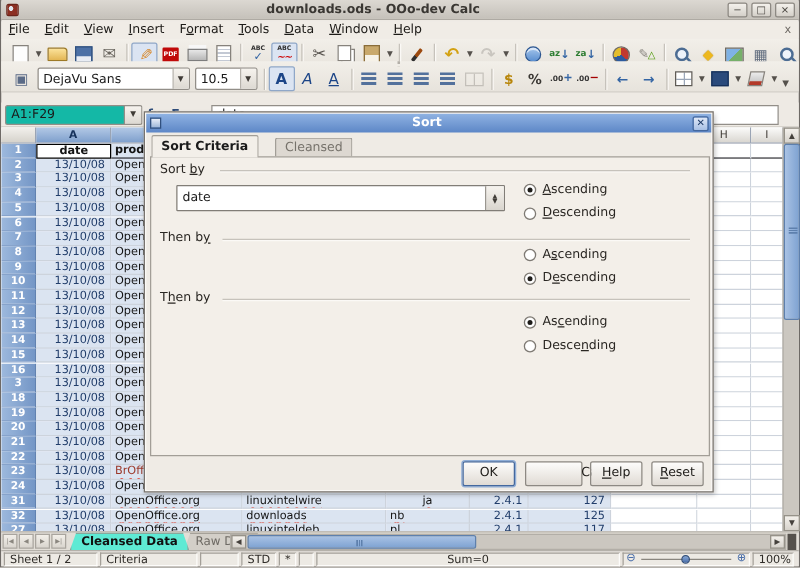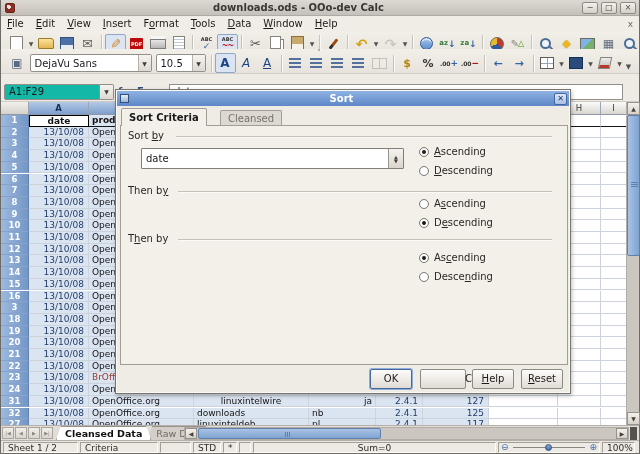--- a/index.html
+++ b/index.html
@@ -620,7 +620,7 @@
           <div class="rowh">31</div>
           <div class="cell sel num" style="left: 28px; width: 60px; text-align: right;">13/10/08</div>
           <div class="cell sel spell" style="left: 88px; width: 105px; text-align: left;">OpenOffice.org</div>
-          <div class="cell sel spell" style="left: 193px; width: 115px; text-align: center;">linuxintelwire</div>
+          <div class="cell sel spell" style="left: 193px; width: 115px; text-align: left;">linuxintelwire</div>
           <div class="cell sel spell" style="left: 308px; width: 67px; text-align: right;">ja</div>
           <div class="cell sel num" style="left: 375px; width: 47px; text-align: right;">2.4.1</div>
           <div class="cell sel num" style="left: 422px; width: 66px; text-align: right;">127</div>

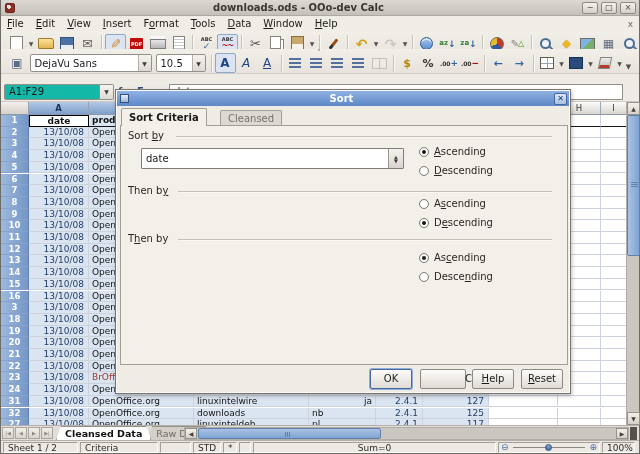--- a/index.html
+++ b/index.html
@@ -621,7 +621,7 @@
           <div class="cell sel num" style="left: 28px; width: 60px; text-align: right;">13/10/08</div>
           <div class="cell sel spell" style="left: 88px; width: 105px; text-align: left;">OpenOffice.org</div>
           <div class="cell sel spell" style="left: 193px; width: 115px; text-align: left;">linuxintelwire</div>
-          <div class="cell sel spell" style="left: 308px; width: 67px; text-align: right;">ja</div>
+          <div class="cell sel spell" style="left: 308px; width: 67px; text-align: center;">ja</div>
           <div class="cell sel num" style="left: 375px; width: 47px; text-align: right;">2.4.1</div>
           <div class="cell sel num" style="left: 422px; width: 66px; text-align: right;">127</div>
           <div class="cell" style="left: 488px; width: 69px; text-align: left;"></div>

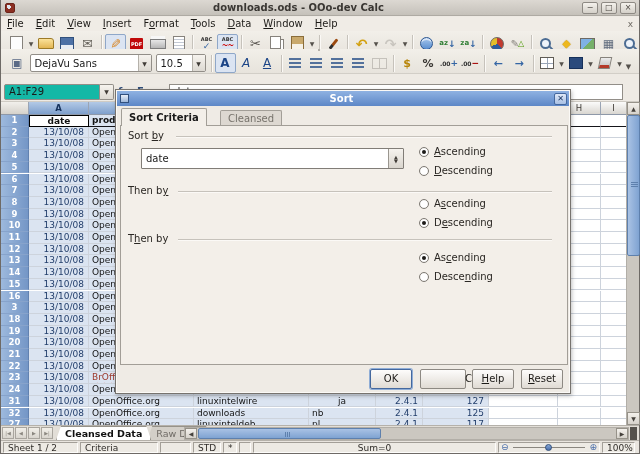--- a/index.html
+++ b/index.html
@@ -144,7 +144,7 @@
   .sheet-tab{height:14px;padding:0 8px;font-size:9.5px;line-height:13px;color:#6e6a64;
     background:#d3cfc8;border:1px solid #969289;border-bottom:none;margin-left:-4px;
     clip-path:polygon(5px 0,calc(100% - 5px) 0,100% 100%,0 100%);}
-  .sheet-tab.active{background:#ffffff;color:#111;font-weight:bold;z-index:2;}
+  .sheet-tab.active{background:#5eead4;color:#111;font-weight:bold;z-index:2;}
   #hscroll{position:absolute;left:183px;top:1px;right:10px;height:13px;background:#cbc7c0;border:1px solid #b2aea7;}
   #hthumb{position:absolute;left:13px;top:0;width:183px;height:11px;border:1px solid #5e80ad;border-radius:2px;
     background:linear-gradient(#a9c2e4,#7fa3d2);}

